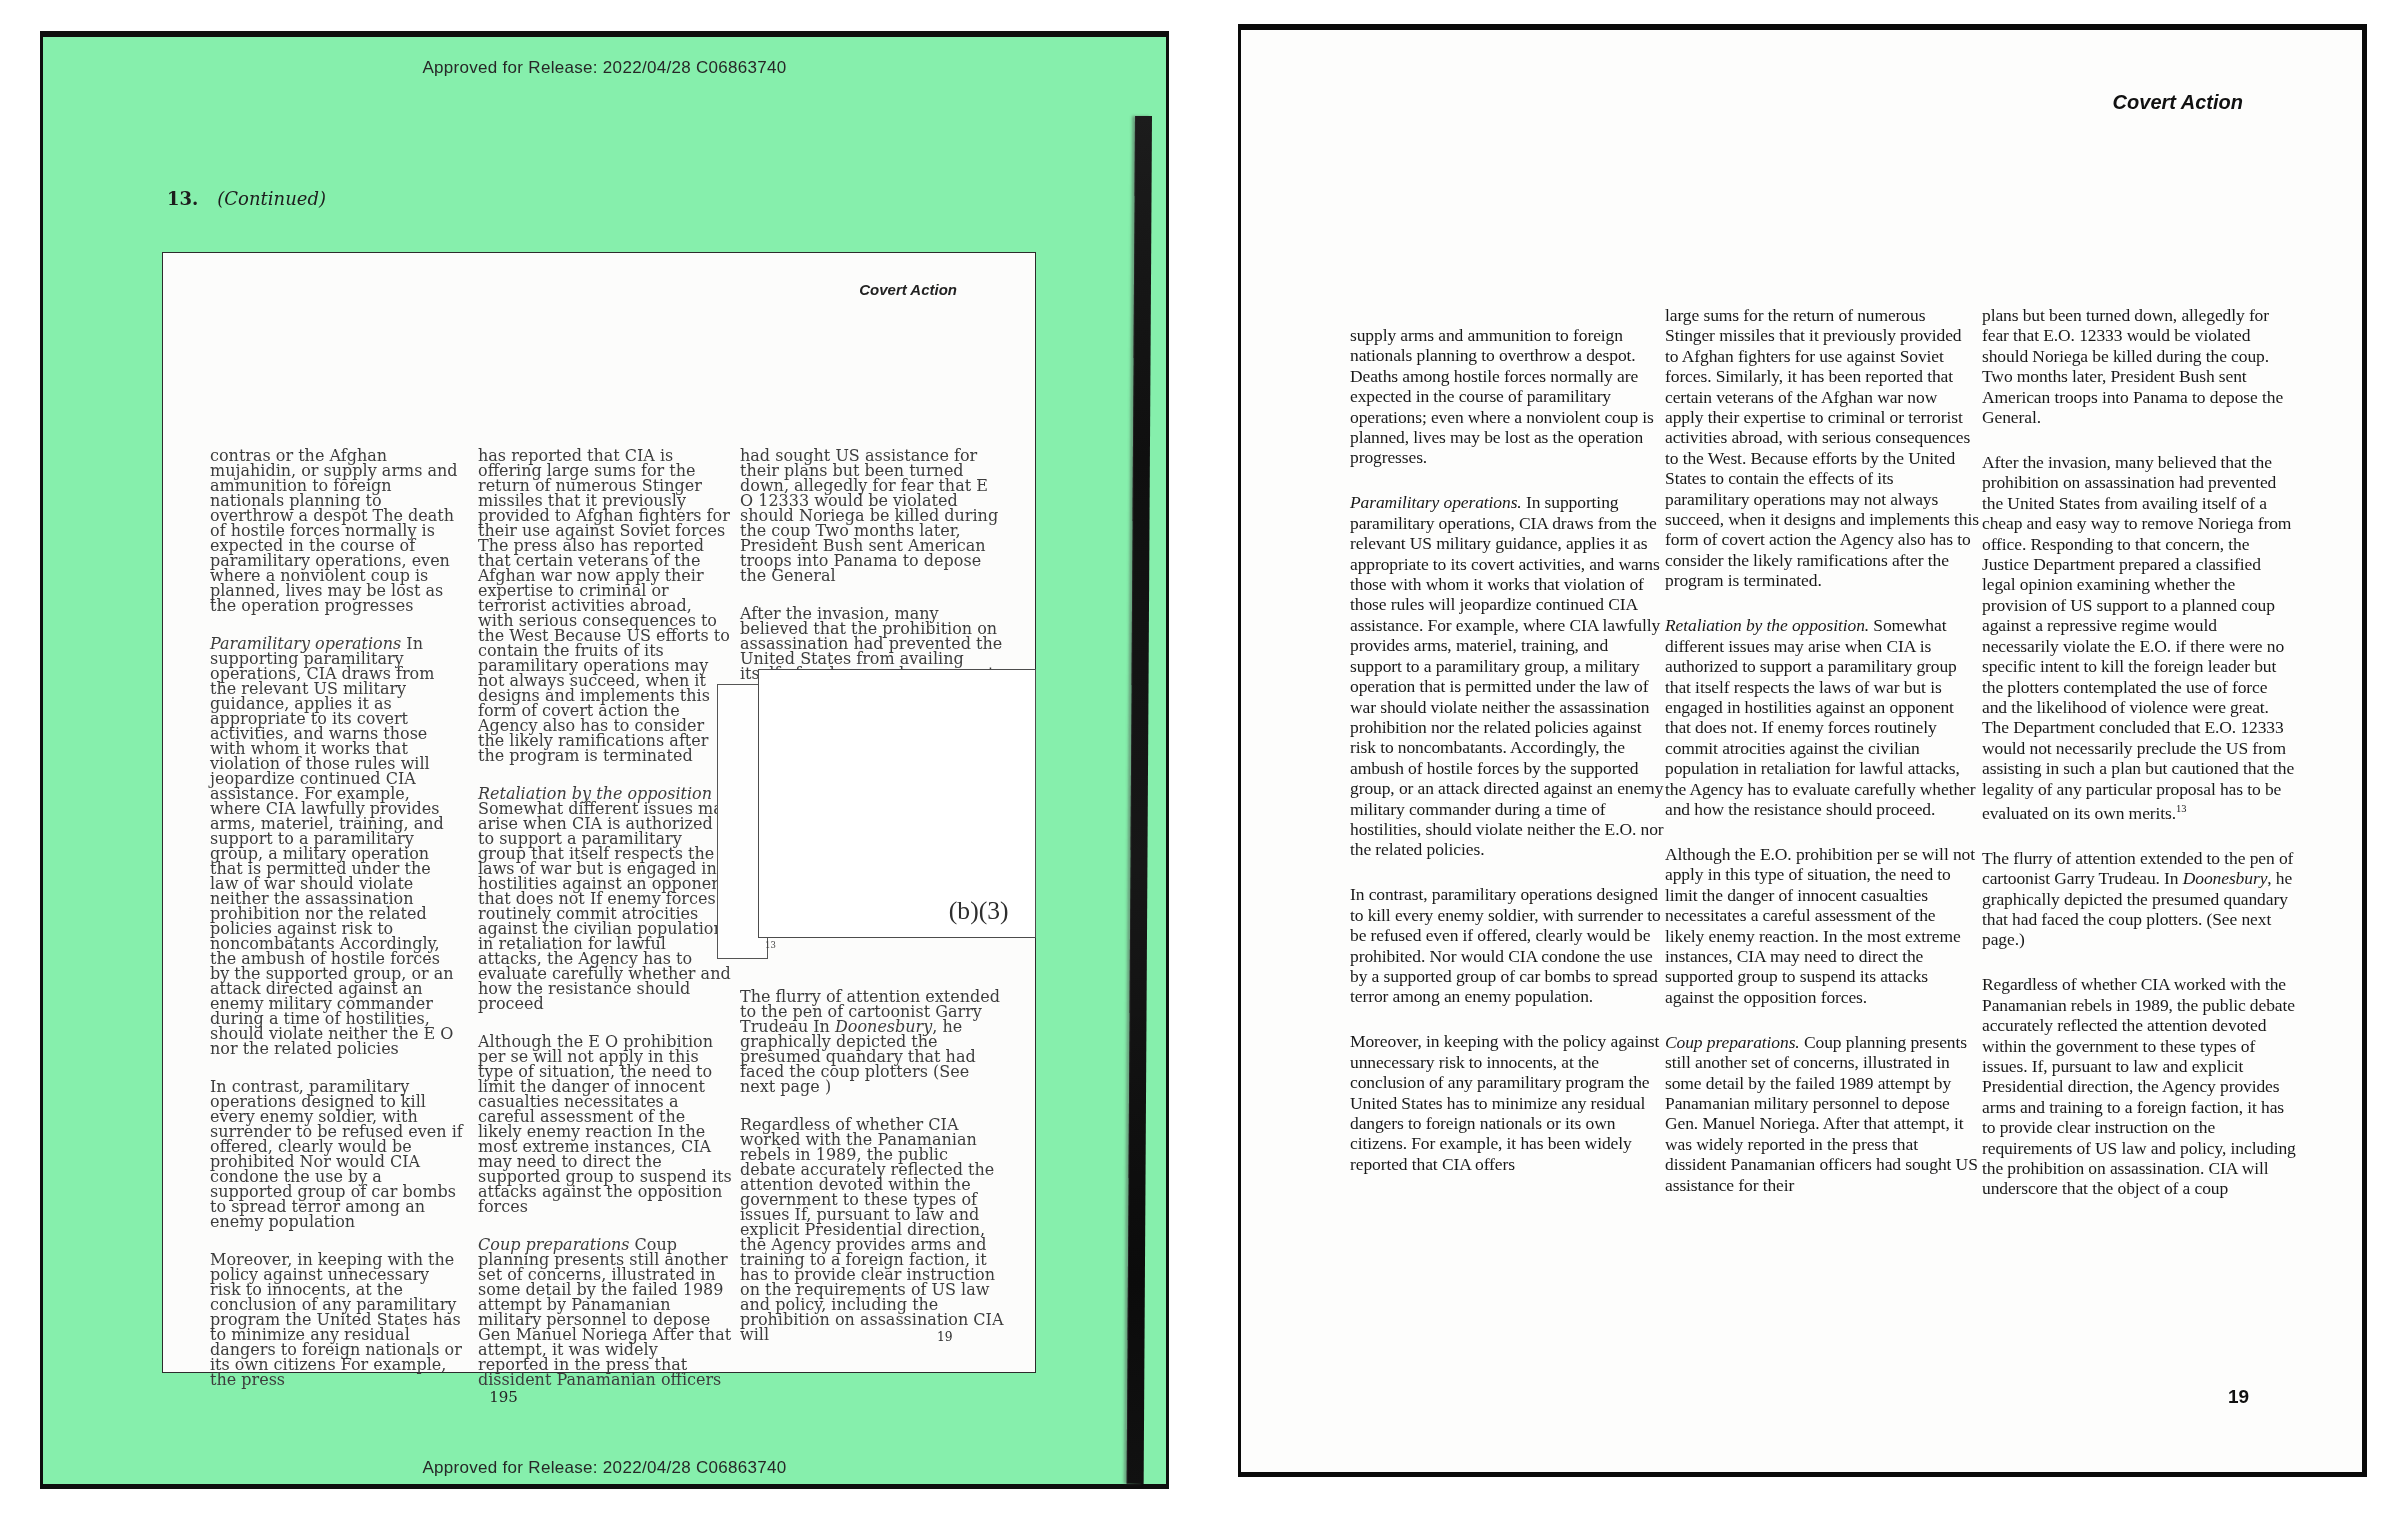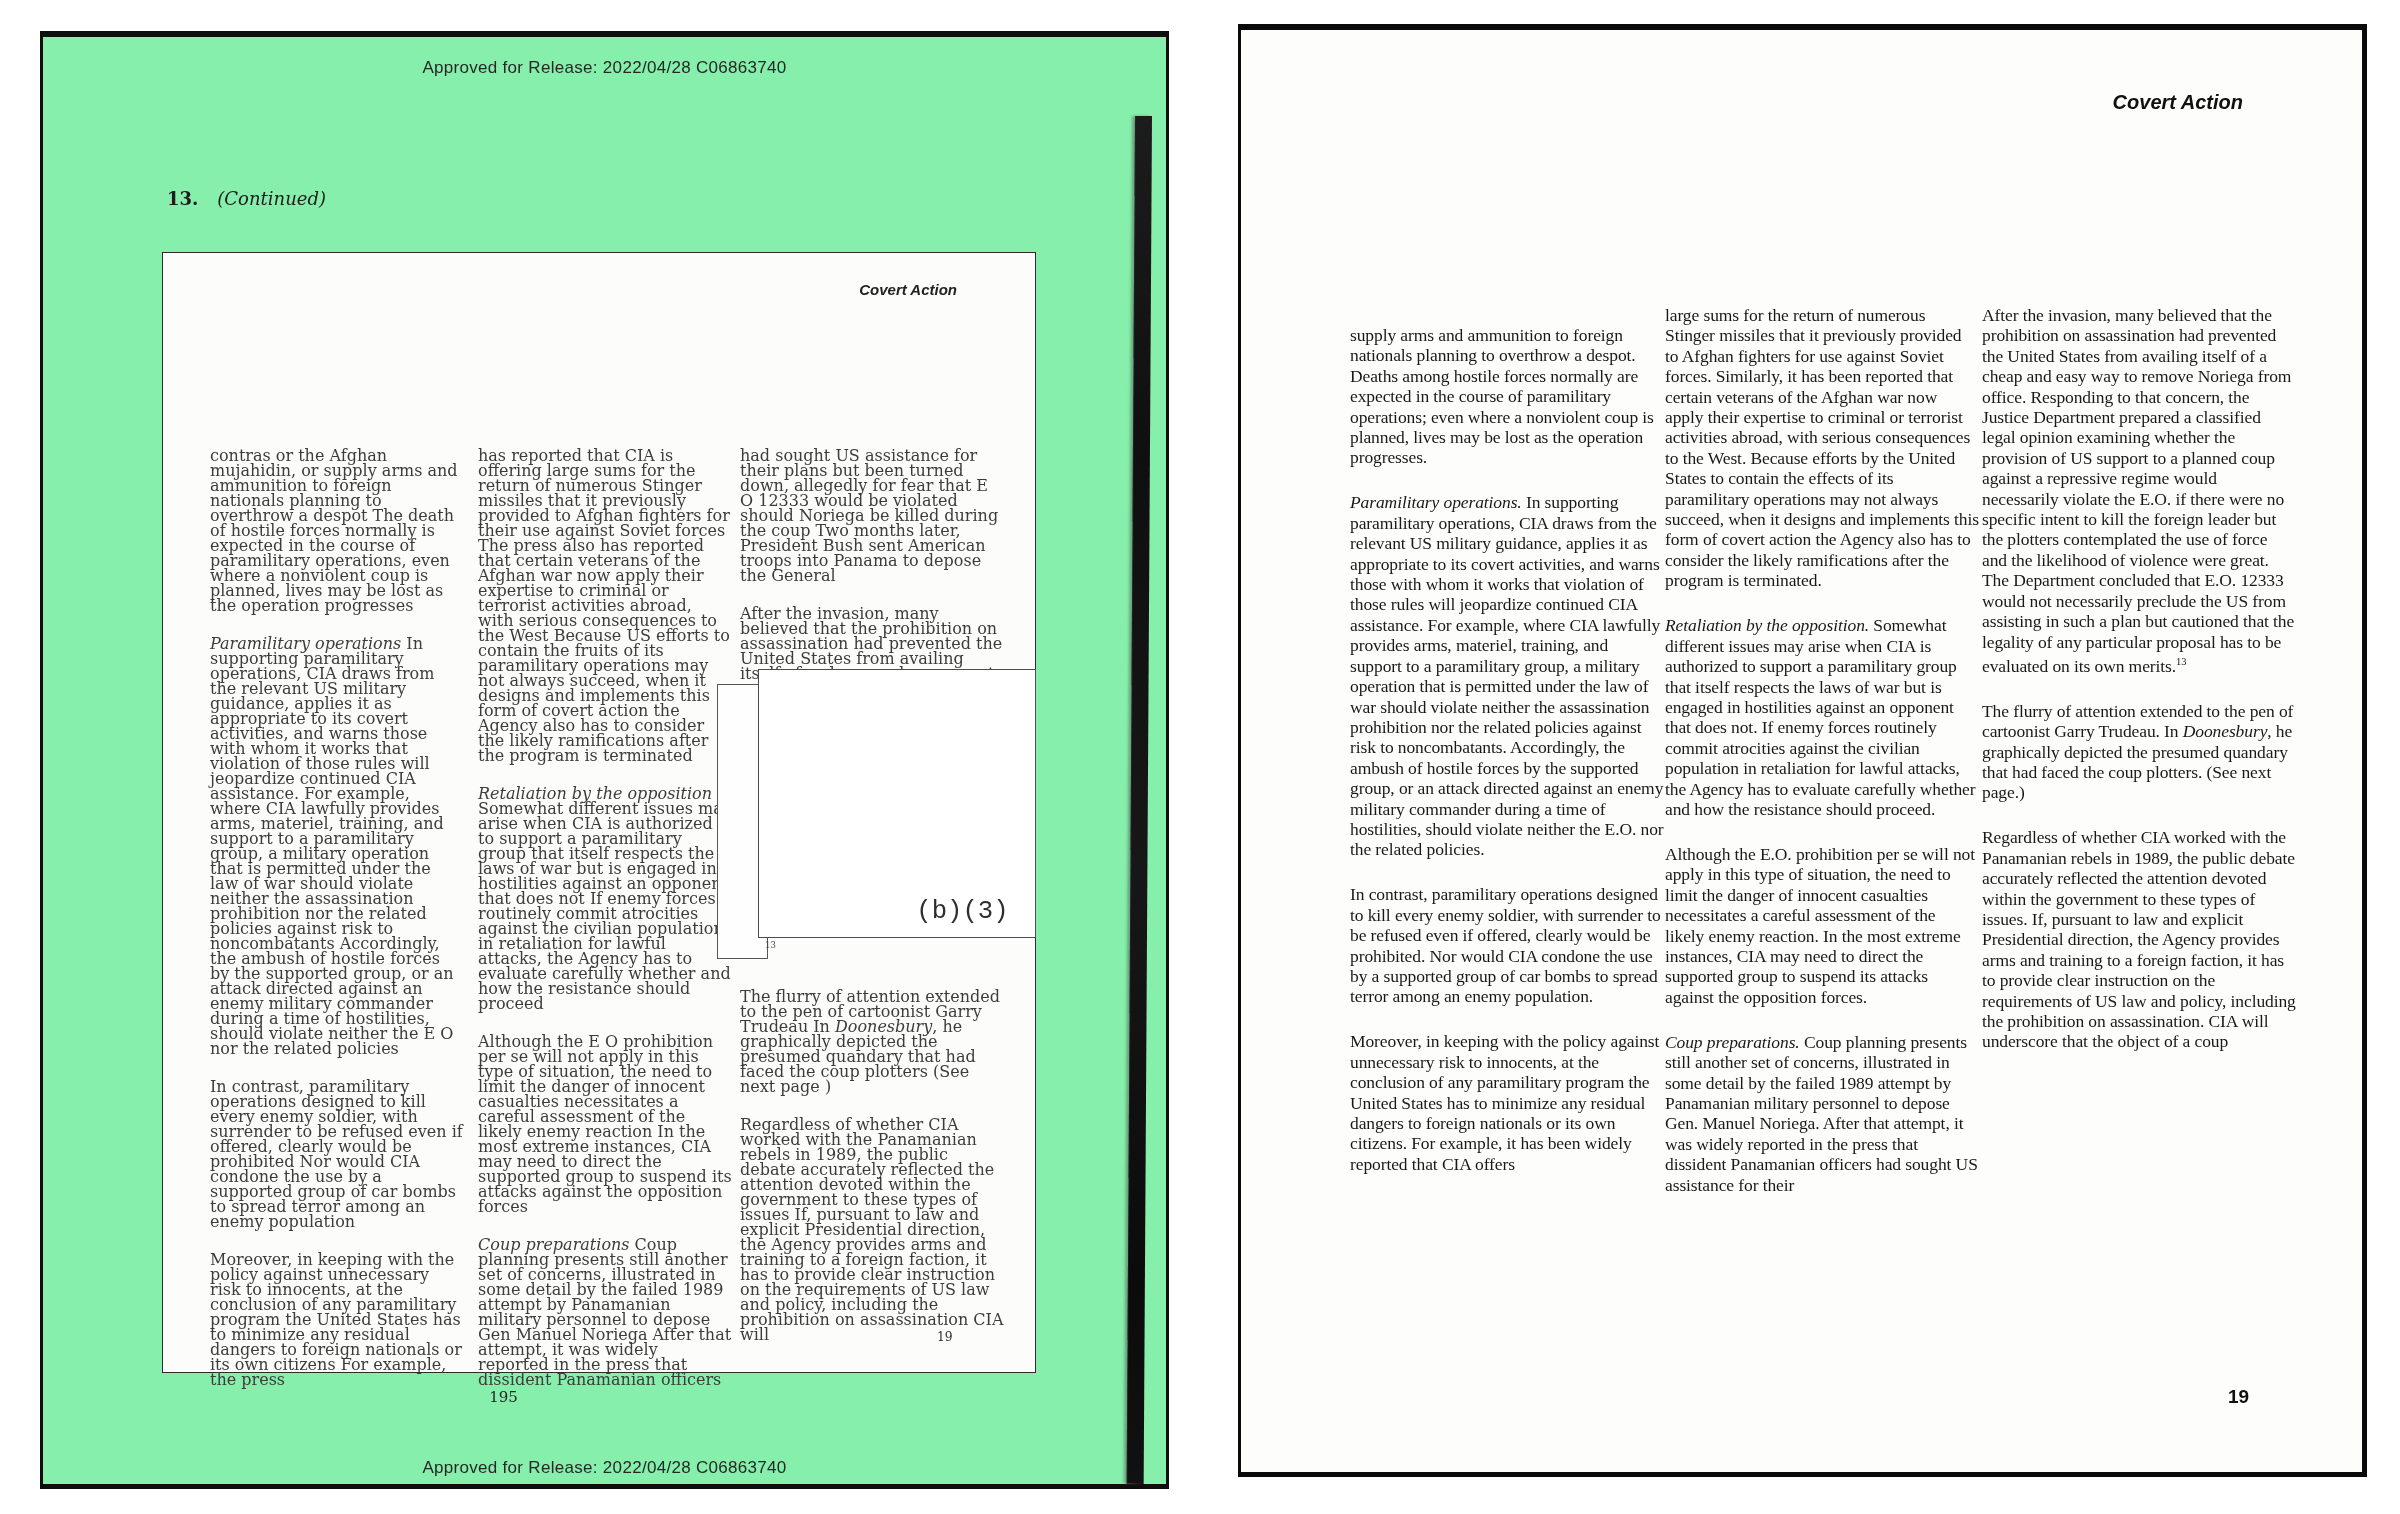--- a/index.html
+++ b/index.html
@@ -137,6 +137,7 @@
       <p class="para"><span class="it">Coup preparations.</span><span> Coup planning presents still another set of concerns, illustrated in some detail by the failed 1989 attempt by Panamanian military personnel to depose Gen. Manuel Noriega. After that attempt, it was widely reported in the press that dissident Panamanian officers had sought US assistance for their</span></p>
     </div>
   <div class="print-col print-col-3">
+      <p class="para"><span>plans but been turned down, allegedly for fear that E.O. 12333 would be violated should Noriega be killed during the coup. Two months later, President Bush sent American troops into Panama to depose the General.</span></p>
       <p class="para"><span>After the invasion, many believed that the prohibition on assassination had prevented the United States from availing itself of a cheap and easy way to remove Noriega from office. Responding to that concern, the Justice Department prepared a classified legal opinion examining whether the provision of US support to a planned coup against a repressive regime would necessarily violate the E.O. if there were no specific intent to kill the foreign leader but the plotters contemplated the use of force and the likelihood of violence were great. The Department concluded that E.O. 12333 would not necessarily preclude the US from assisting in such a plan but cautioned that the legality of any particular proposal has to be evaluated on its own merits.</span><sup>13</sup></p>
       <p class="para"><span>The flurry of attention extended to the pen of cartoonist Garry Trudeau. In </span><span class="it">Doonesbury</span><span>, he graphically depicted the presumed quandary that had faced the coup plotters. (See next page.)</span></p>
       <p class="para"><span>Regardless of whether CIA worked with the Panamanian rebels in 1989, the public debate accurately reflected the attention devoted within the government to these types of issues. If, pursuant to law and explicit Presidential direction, the Agency provides arms and training to a foreign faction, it has to provide clear instruction on the requirements of US law and policy, including the prohibition on assassination. CIA will underscore that the object of a coup</span></p>

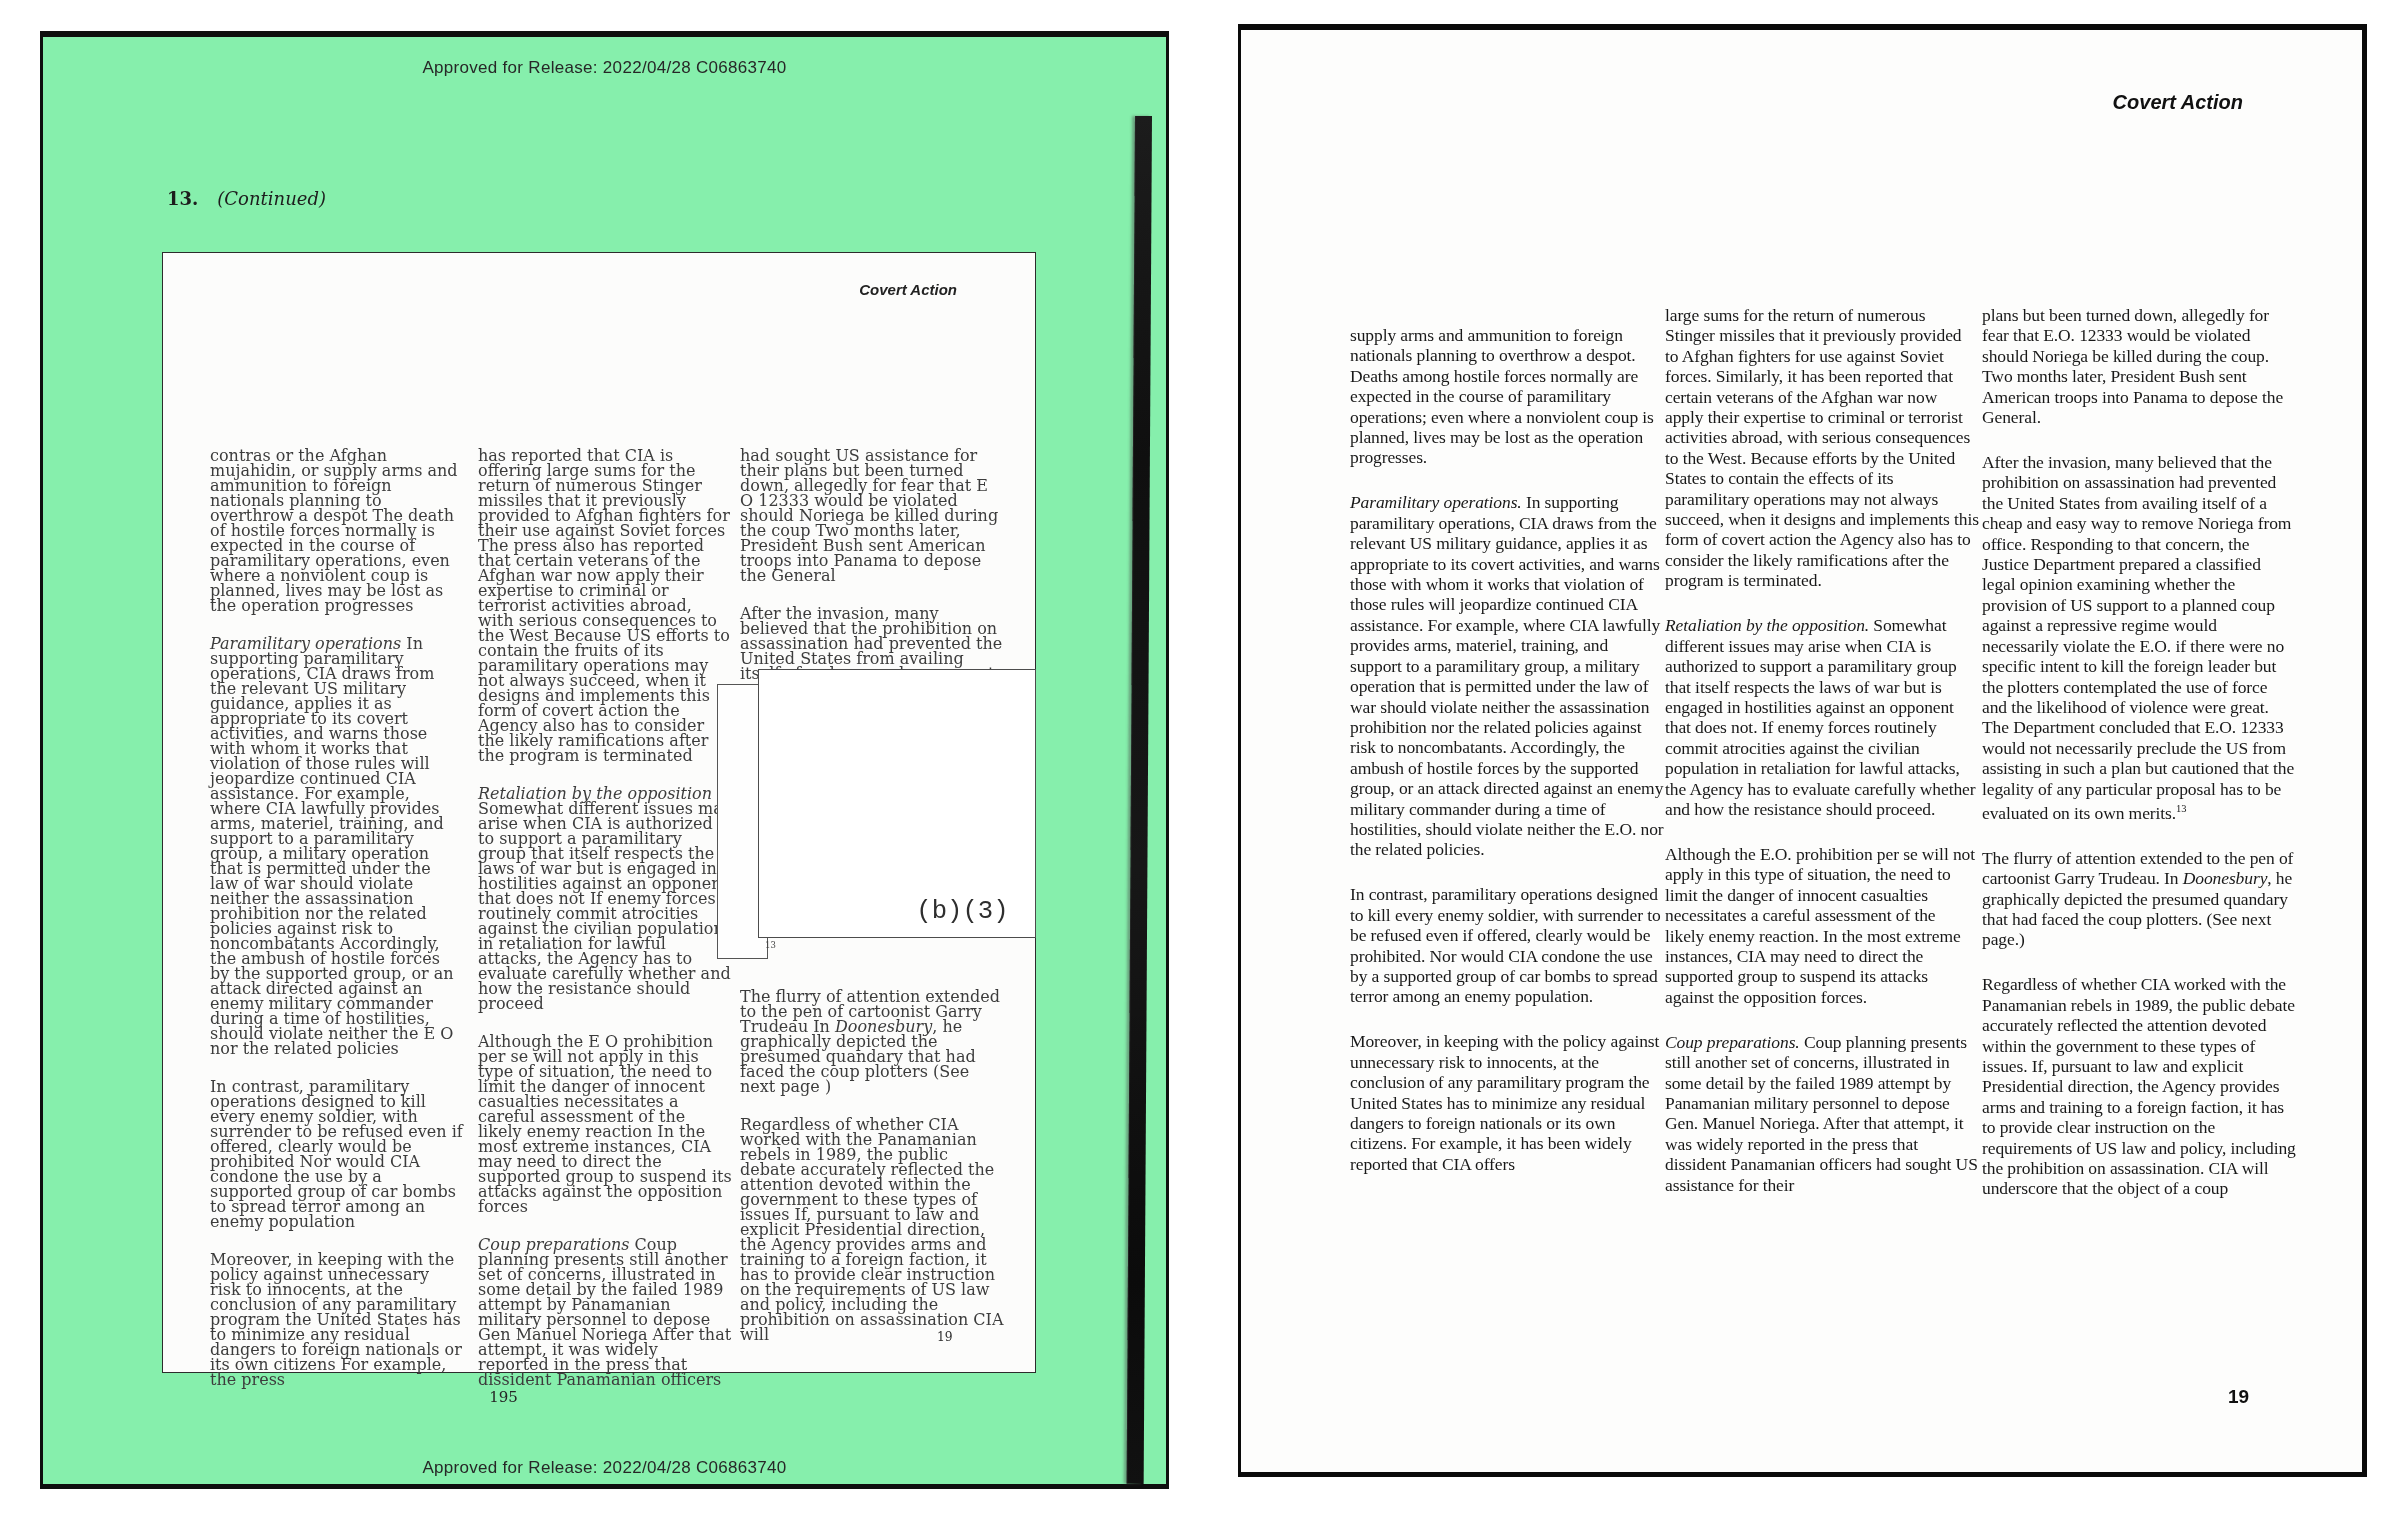--- a/index.html
+++ b/index.html
@@ -41,7 +41,7 @@
   .redact-big{position:absolute;left:595px;top:416px;width:276px;height:267px;
               background:#ffffff;border:1.9px solid #4c4c4c;}
   .redact-label{position:absolute;right:26.5px;bottom:11.4px;
-                font-family:Liberation Mono, monospace;font-size:25.6px;color:#2e2e2e;margin-top:15px;}
+                font-family:Liberation Serif, serif;font-size:25.6px;color:#2e2e2e;margin-top:15px;}
   .footnote-mark{position:absolute;left:602px;top:687px;font-size:8.5px;color:#444;}
 
   .outer-pagenum{position:absolute;left:0;top:1351px;width:921px;text-align:center;

